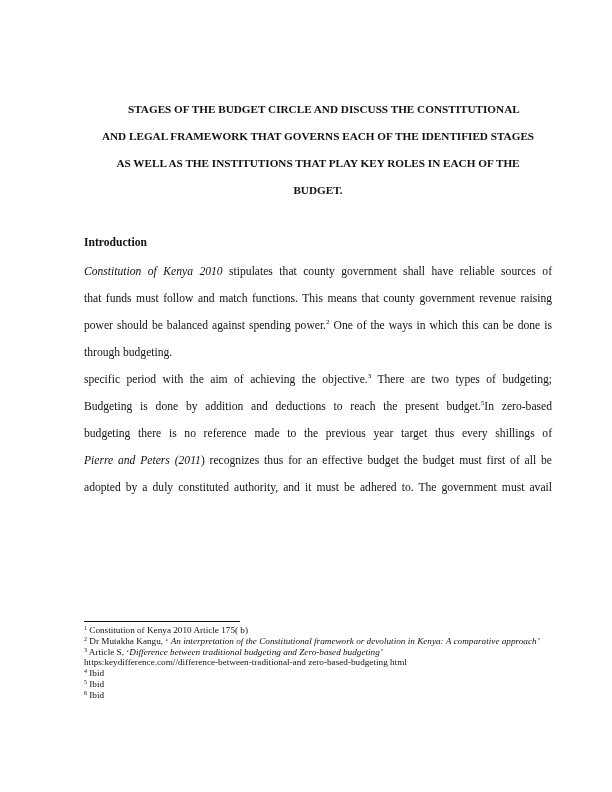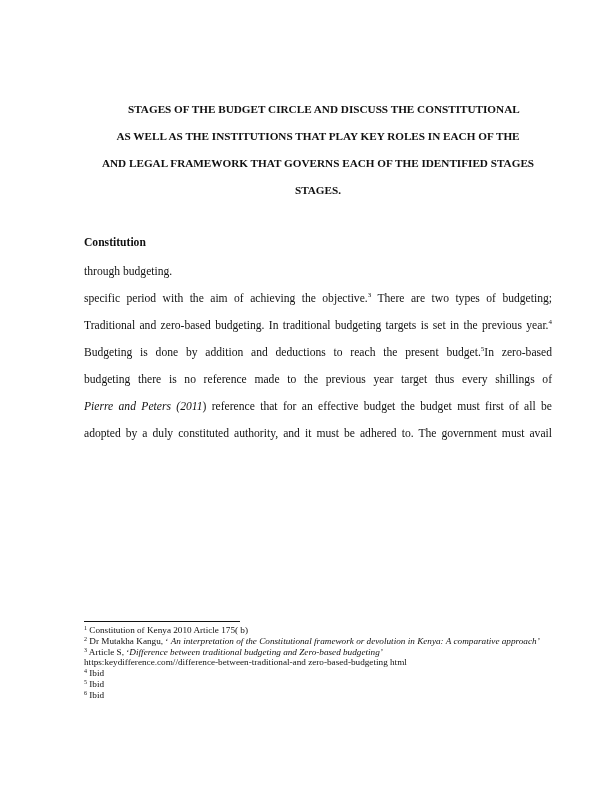--- a/index.html
+++ b/index.html
@@ -27,8 +27,8 @@
 
   <div class="title">
     <span class="tline" style="padding-left:44px;text-align:left;">STAGES OF THE BUDGET CIRCLE AND DISCUSS THE CONSTITUTIONAL</span>
+    <span class="tline">AND LEGAL FRAMEWORK THAT GOVERNS EACH OF THE IDENTIFIED STAGES</span>
     <span class="tline">AS WELL AS THE INSTITUTIONS THAT PLAY KEY ROLES IN EACH OF THE</span>
-    <span class="tline">AND LEGAL FRAMEWORK THAT GOVERNS EACH OF THE IDENTIFIED STAGES</span>
     <span class="tline">STAGES.</span>
   </div>
 

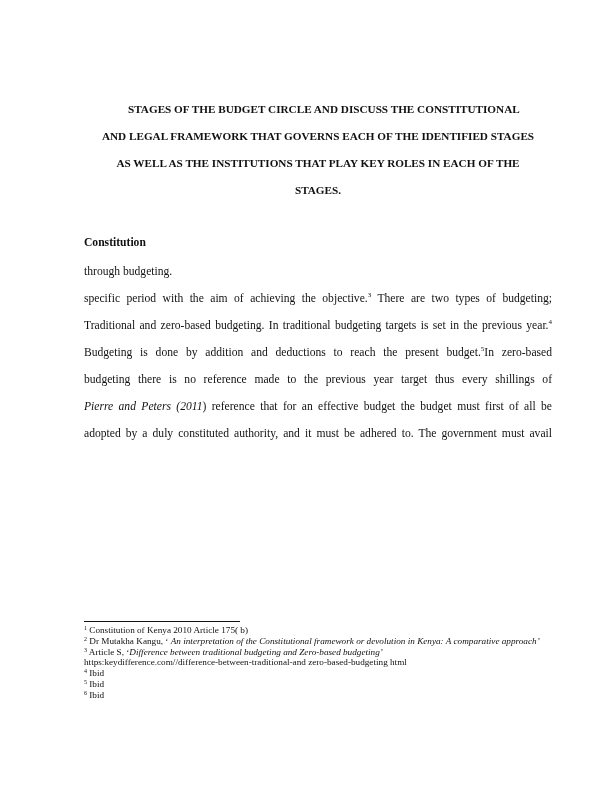--- a/index.html
+++ b/index.html
@@ -29,7 +29,7 @@
     <span class="tline" style="padding-left:44px;text-align:left;">STAGES OF THE BUDGET CIRCLE AND DISCUSS THE CONSTITUTIONAL</span>
     <span class="tline">AND LEGAL FRAMEWORK THAT GOVERNS EACH OF THE IDENTIFIED STAGES</span>
     <span class="tline">AS WELL AS THE INSTITUTIONS THAT PLAY KEY ROLES IN EACH OF THE</span>
-    <span class="tline">STAGES.</span>
+    <span class="tline">BUDGET.</span>
   </div>
 
   <div class="body">

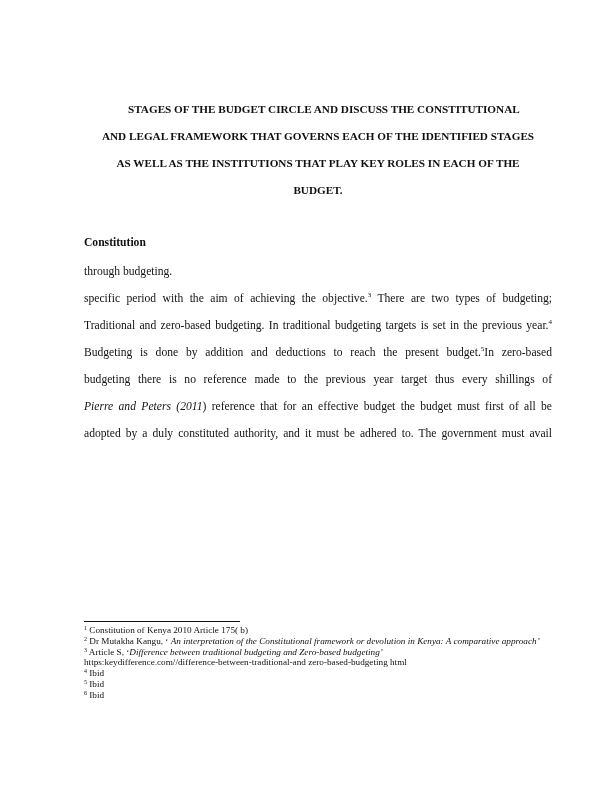--- a/index.html
+++ b/index.html
@@ -33,7 +33,7 @@
   </div>
 
   <div class="body">
-    <div class="heading">Constitution</div>
+    <div class="heading">Introduction</div>
 
     <div>
       <span class="line last">through budgeting.</span>

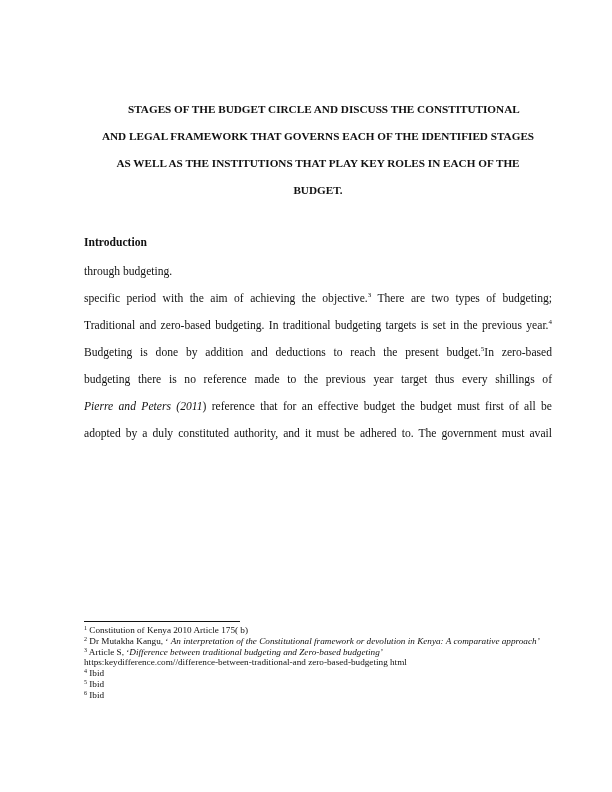--- a/index.html
+++ b/index.html
@@ -36,6 +36,7 @@
     <div class="heading">Introduction</div>
 
     <div>
+      <span class="line"><i>Constitution of Kenya 2010</i><span> stipulates that county government shall have reliable sources of</span></span>
       <span class="line last">through budgeting.</span>
     </div>
 

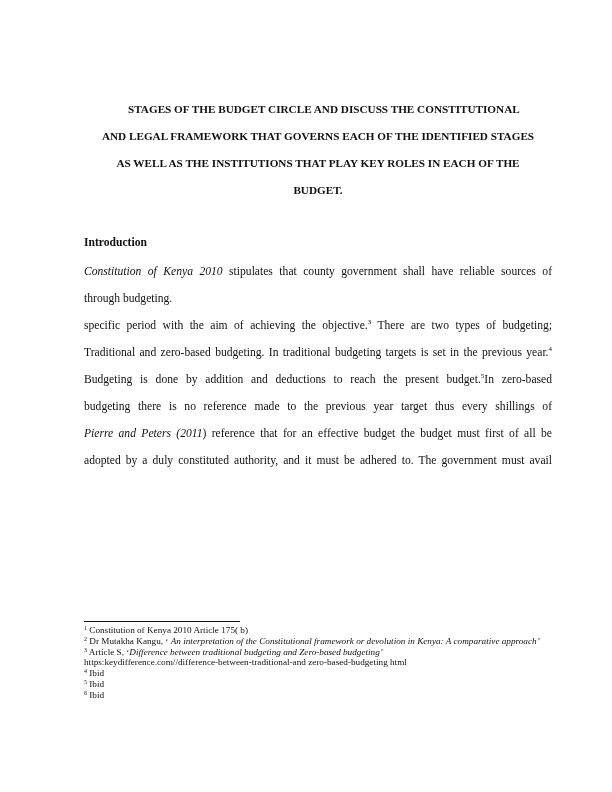--- a/index.html
+++ b/index.html
@@ -37,6 +37,7 @@
 
     <div>
       <span class="line"><i>Constitution of Kenya 2010</i><span> stipulates that county government shall have reliable sources of</span></span>
+      <span class="line">that funds must follow and match functions. This means that county government revenue raising</span>
       <span class="line last">through budgeting.</span>
     </div>
 

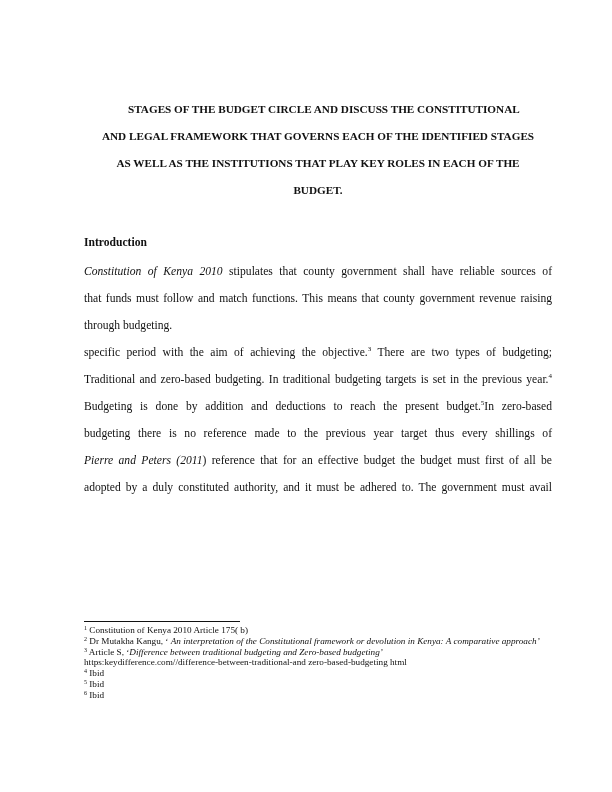--- a/index.html
+++ b/index.html
@@ -38,6 +38,7 @@
     <div>
       <span class="line"><i>Constitution of Kenya 2010</i><span> stipulates that county government shall have reliable sources of</span></span>
       <span class="line">that funds must follow and match functions. This means that county government revenue raising</span>
+      <span class="line"><span>power should be balanced against spending power.</span><sup>2</sup><span> One of the ways in which this can be done is</span></span>
       <span class="line last">through budgeting.</span>
     </div>
 

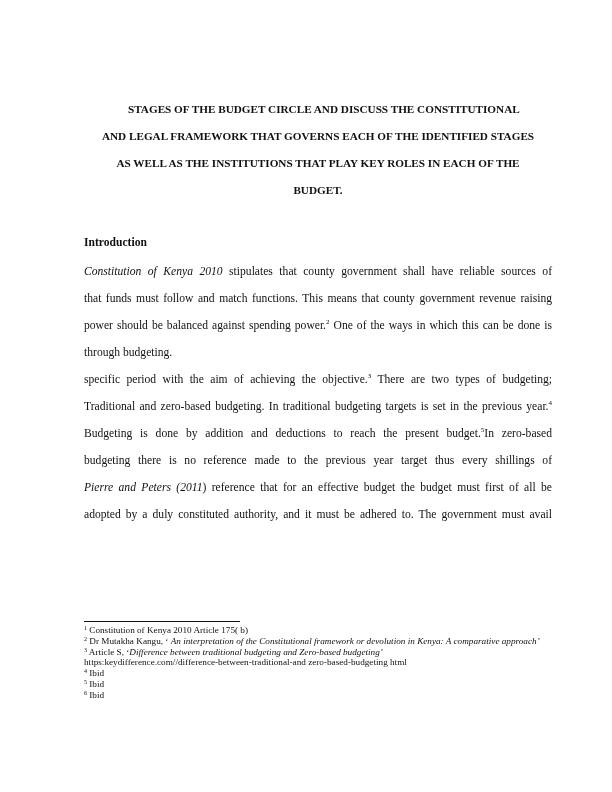--- a/index.html
+++ b/index.html
@@ -44,7 +44,6 @@
 
     <div>
       <span class="line"><span>specific period with the aim of achieving the objective.</span><sup>3</sup><span> There are two types of budgeting;</span></span>
-      <span class="line"><span>Traditional and zero-based budgeting. In traditional budgeting targets is set in the previous year.</span><sup>4</sup></span>
       <span class="line"><span>Budgeting is done by addition and deductions to reach the present budget.</span><sup>5</sup><span>In zero-based</span></span>
       <span class="line">budgeting there is no reference made to the previous year target thus every shillings of</span>
     </div>

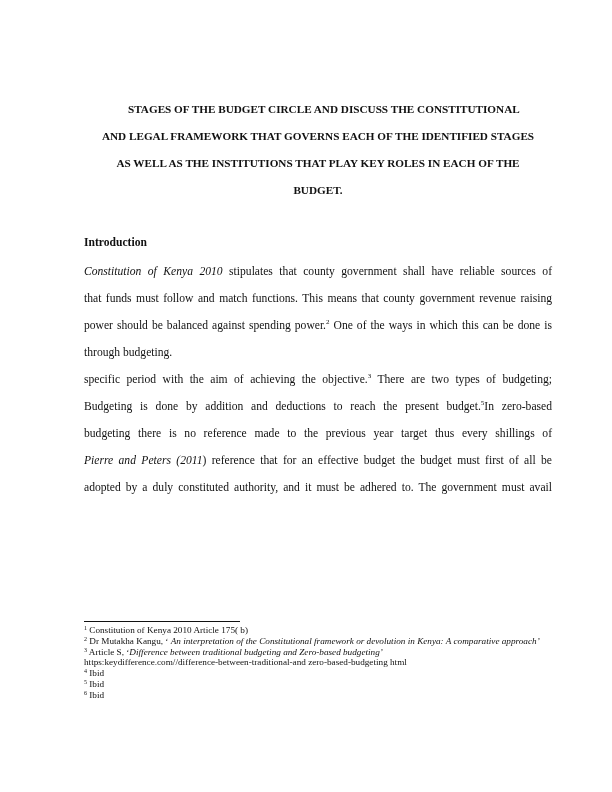--- a/index.html
+++ b/index.html
@@ -49,7 +49,7 @@
     </div>
 
     <div>
-      <span class="line"><i>Pierre and Peters (2011</i><span>) reference that for an effective budget the budget must first of all be</span></span>
+      <span class="line"><i>Pierre and Peters (2011</i><span>) recognizes thus for an effective budget the budget must first of all be</span></span>
       <span class="line">adopted by a duly constituted authority, and it must be adhered to. The government must avail</span>
     </div>
   </div>

